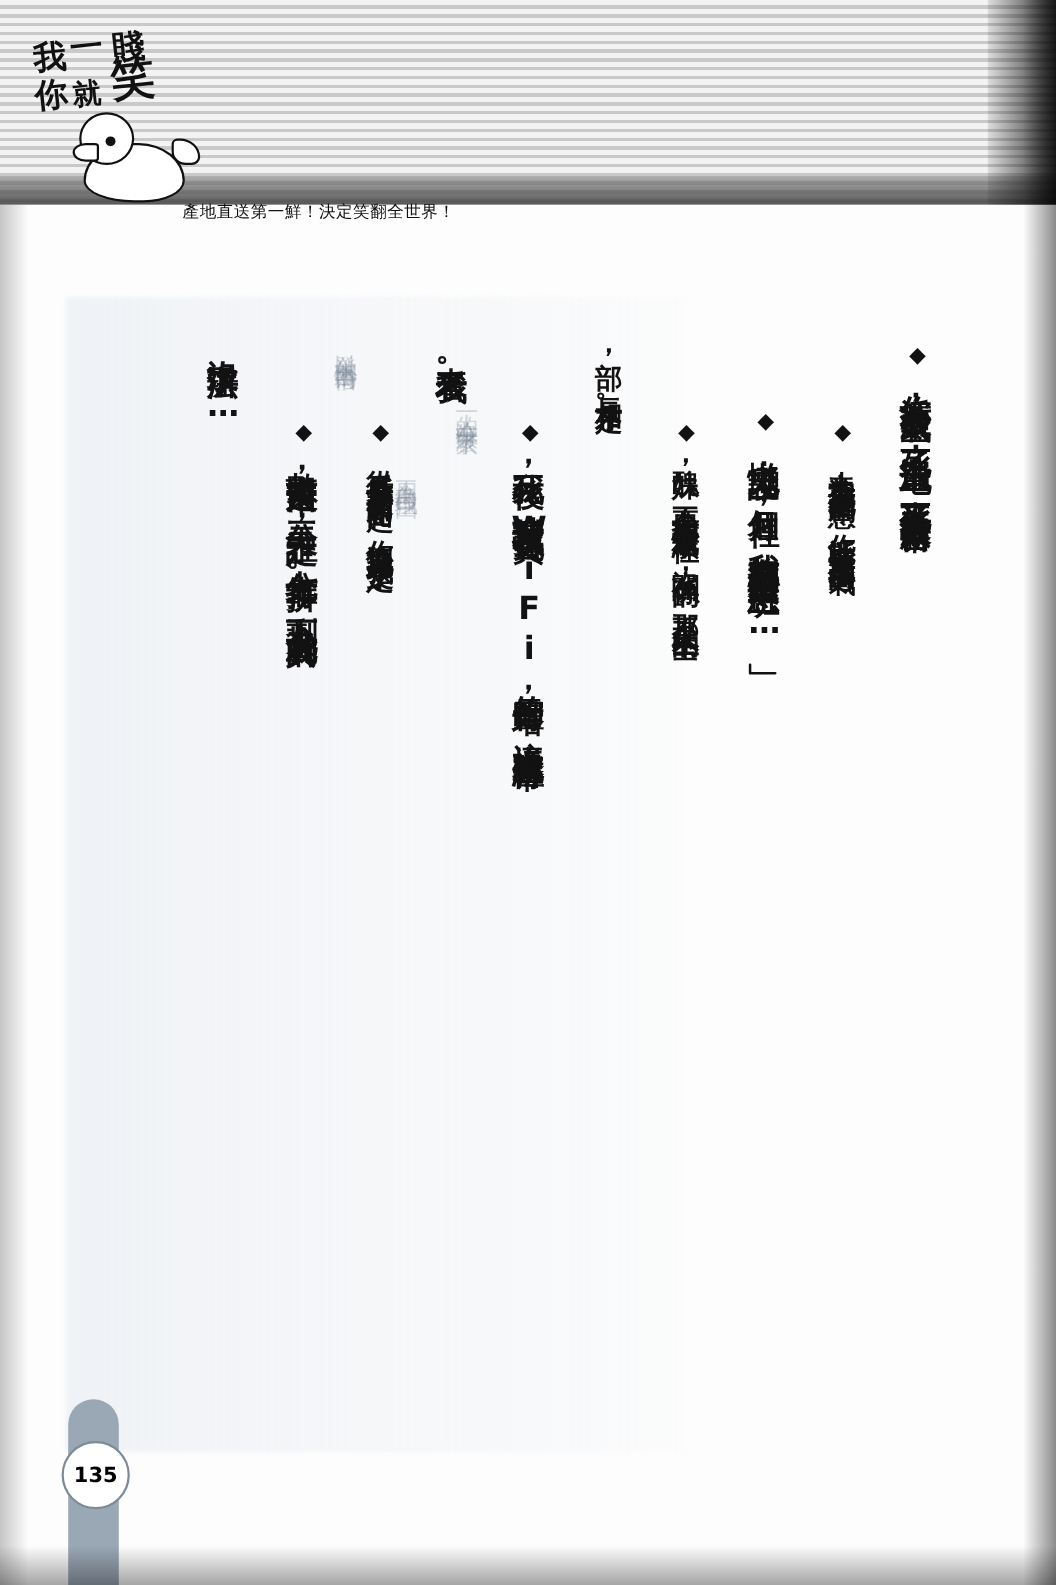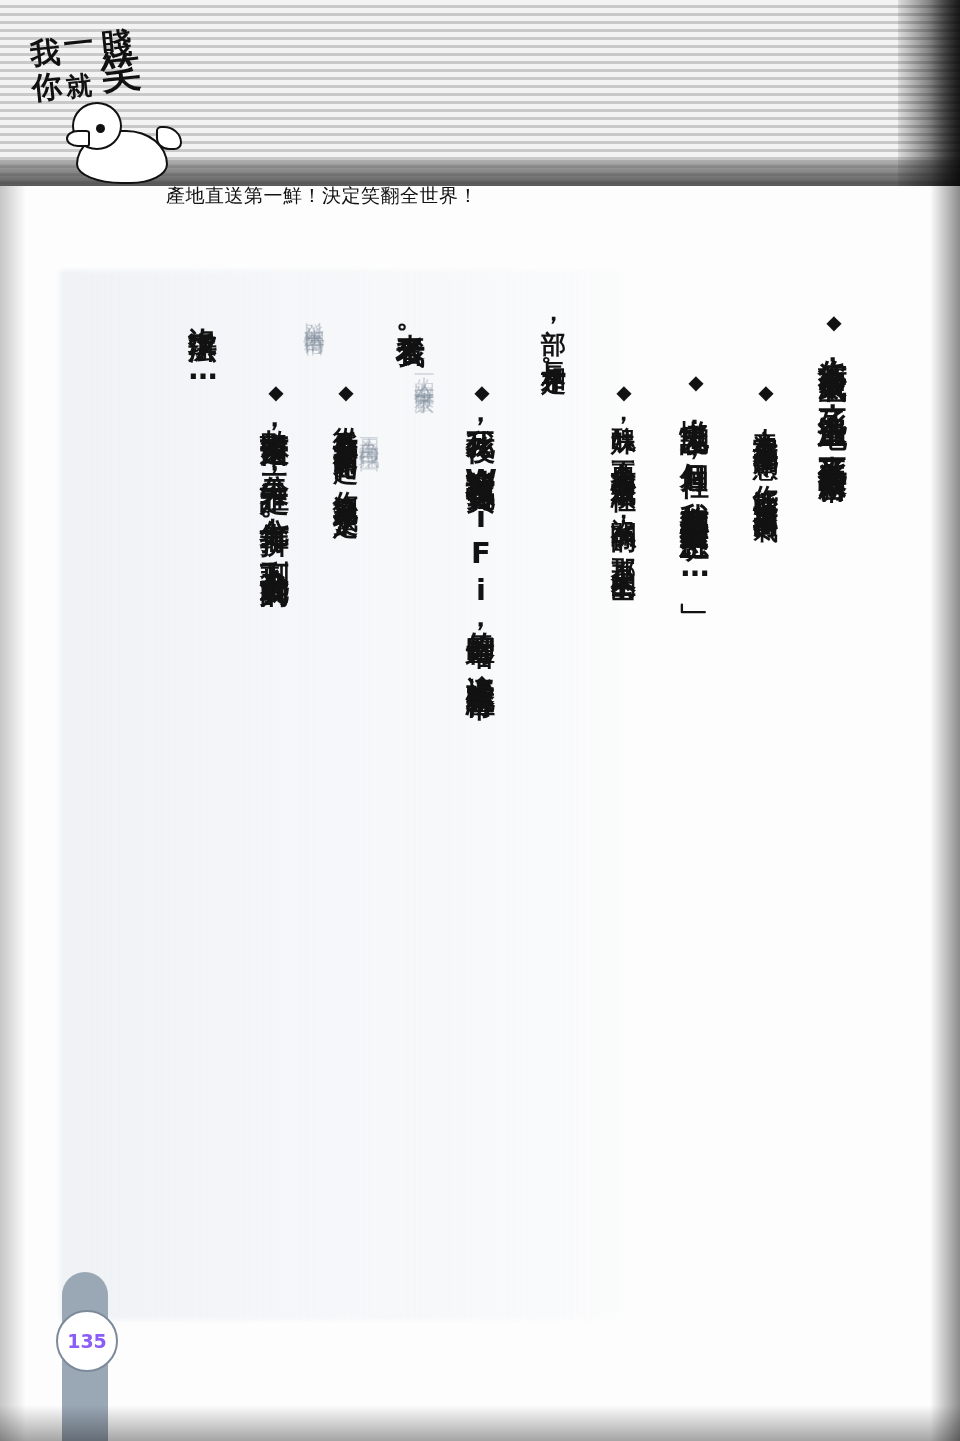--- a/index.html
+++ b/index.html
@@ -153,7 +153,7 @@
     position: absolute;
     left: 166px;
     top: 183px;
-    font-size: 19px;
+    font-size: 15px;
     color: #111;
     letter-spacing: 0.5px;
     white-space: nowrap;

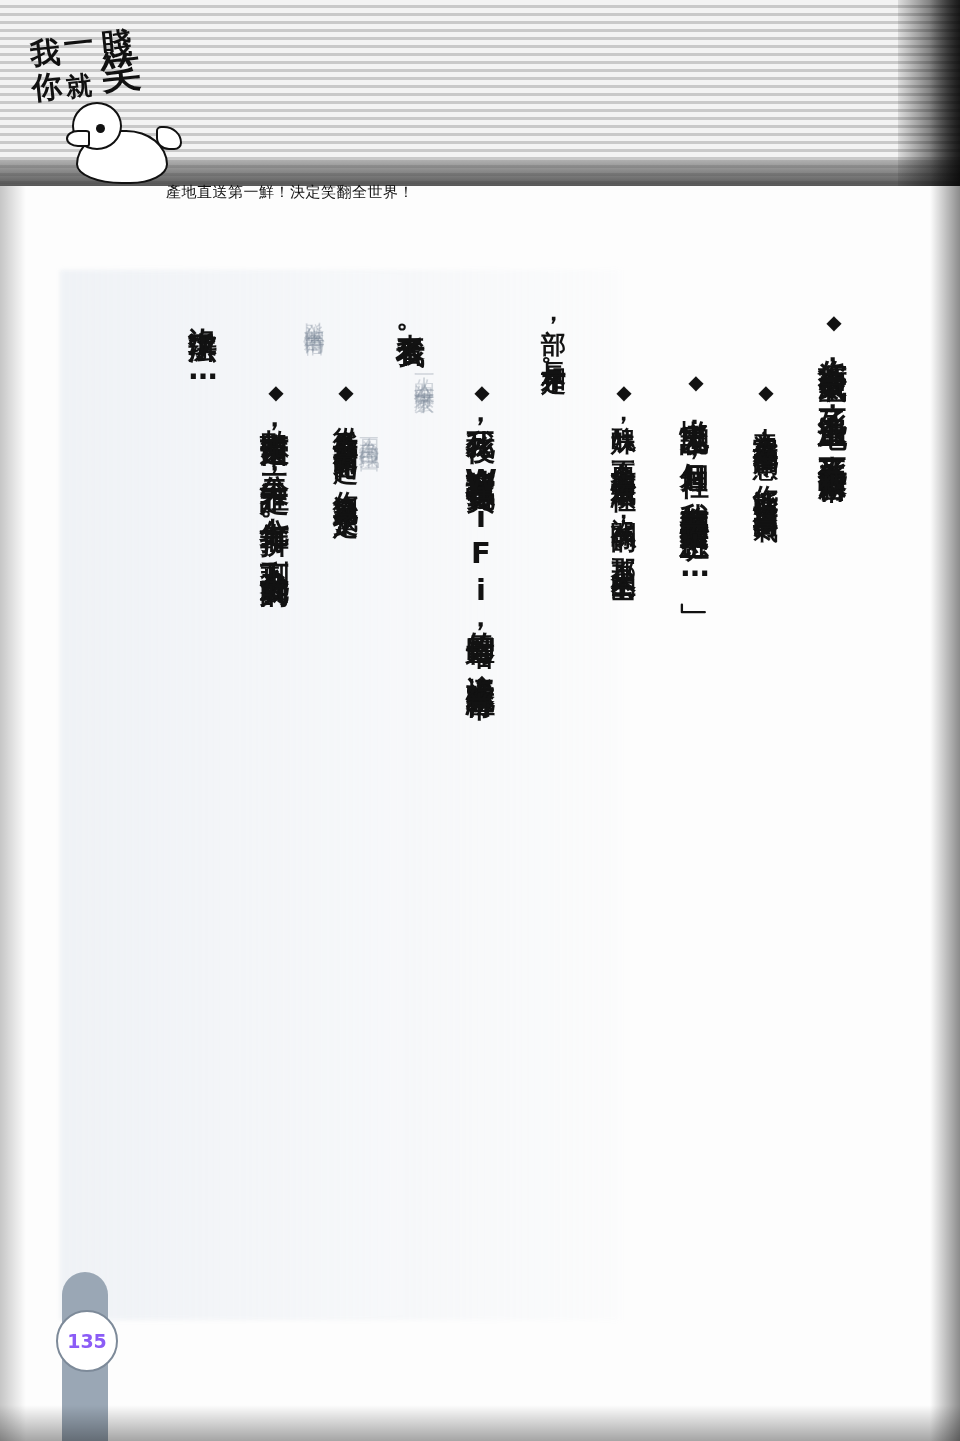--- a/index.html
+++ b/index.html
@@ -238,7 +238,7 @@
     justify-content: center;
     font-size: 19px;
     font-weight: bold;
-    color: #8b5cf6;
+    color: #000000;
   }
   .gutter-shadow {
     position: absolute;

